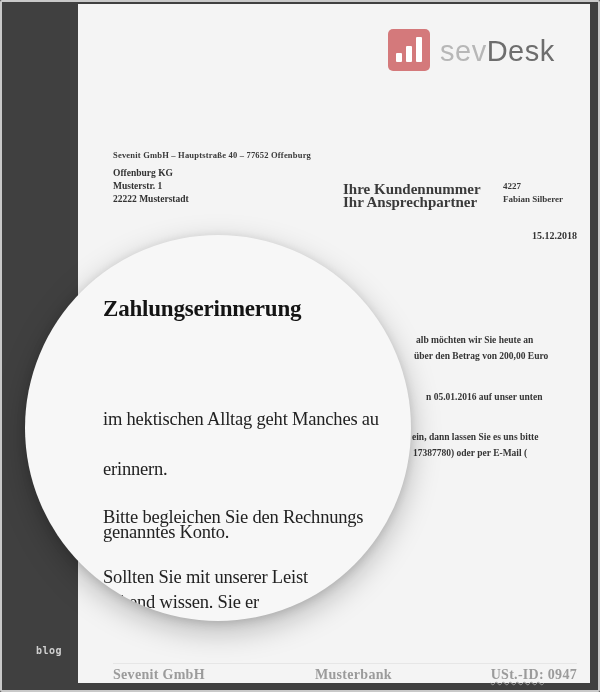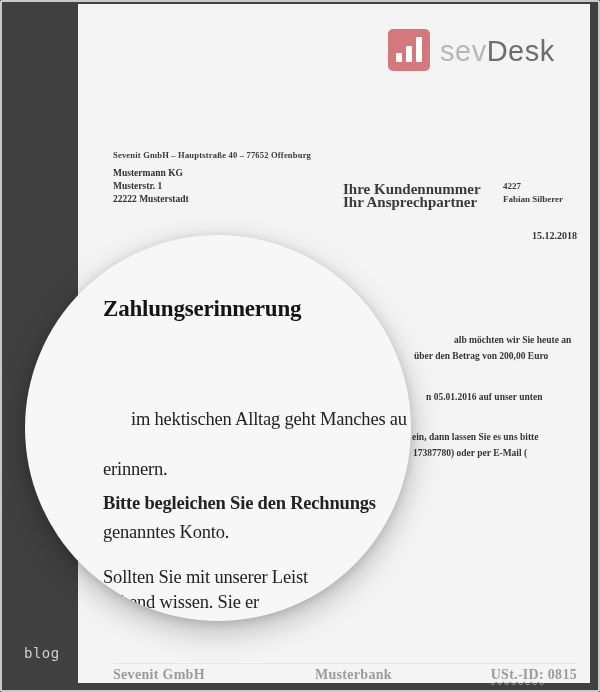--- a/index.html
+++ b/index.html
@@ -90,7 +90,7 @@
 
     <div class="abs sender">Sevenit GmbH – Hauptstraße 40 – 77652 Offenburg</div>
     <div class="abs addr">
-      <div>Mustermann KG</div>
+      <div>Offenburg KG</div>
       <div>Musterstr. 1</div>
       <div>22222 Musterstadt</div>
     </div>

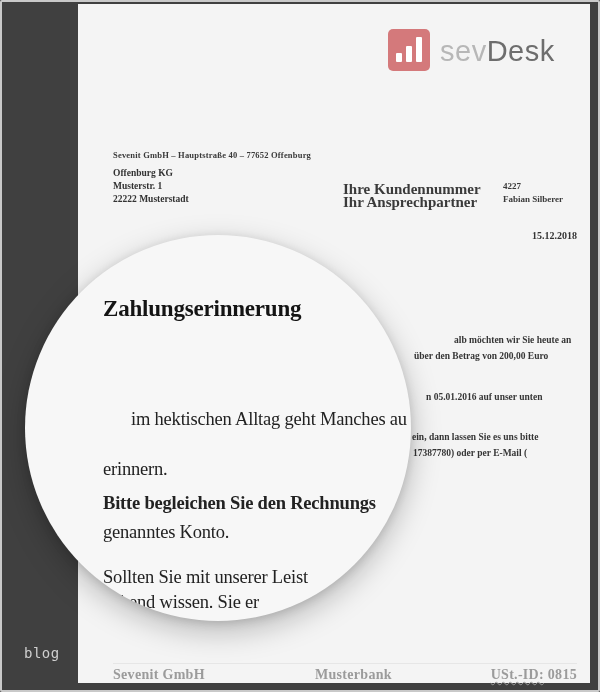--- a/index.html
+++ b/index.html
@@ -39,7 +39,7 @@
   .date{right:13px;top:226px;font-size:10px;font-weight:700;color:#333;text-align:right;}
   
   .frag{font-size:9.5px;font-weight:600;color:#353535;}
-  .f1{left:338px;top:331px;margin-left:38px;}
+  .f1{left:338px;top:331px;}
   .f2{left:336px;top:347px;}
   .f3{left:348px;top:388px;}
   .f4{left:334px;top:428px;}

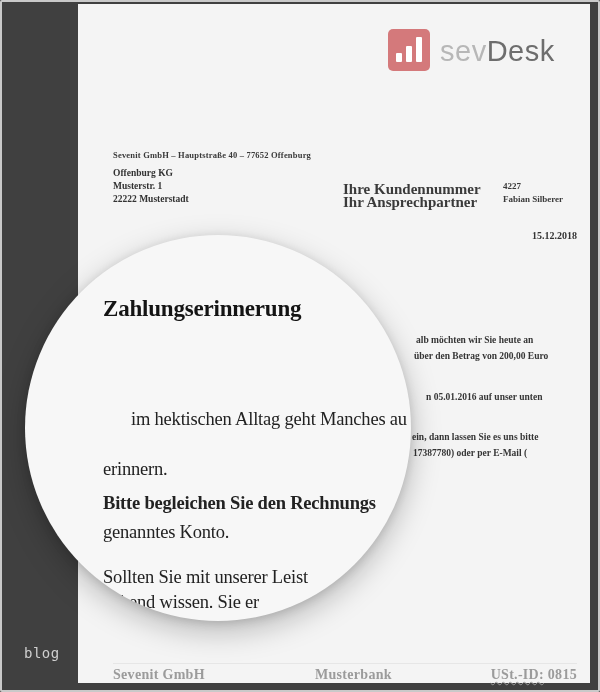--- a/index.html
+++ b/index.html
@@ -60,7 +60,7 @@
   .mag-heading{left:78px;top:61px;font-size:23px;font-weight:700;color:#141414;letter-spacing:-0.2px;}
   .mag-line{font-size:18.5px;color:#222;letter-spacing:-0.2px;}
   .m0{left:78px;top:130px;}
-  .m1{left:78px;top:174px;margin-left:28px;}
+  .m1{left:78px;top:174px;}
   .m2{left:78px;top:199px;}
   .m3{left:78px;top:224px;}
   .m4{left:78px;top:258px;font-weight:bold;}

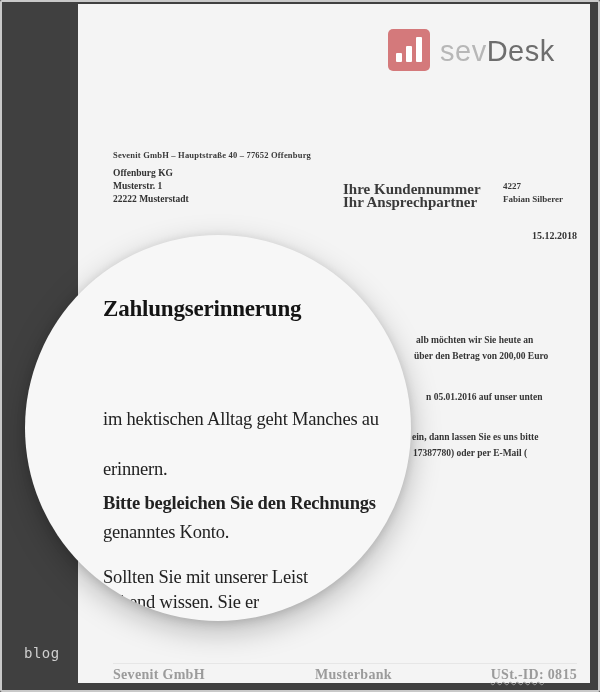--- a/index.html
+++ b/index.html
@@ -63,7 +63,7 @@
   .m1{left:78px;top:174px;}
   .m2{left:78px;top:199px;}
   .m3{left:78px;top:224px;}
-  .m4{left:78px;top:258px;font-weight:bold;}
+  .m4{left:78px;top:272px;}
   .m5{left:78px;top:287px;}
   .m6{left:78px;top:332px;}
   .m7{left:87px;top:357px;}

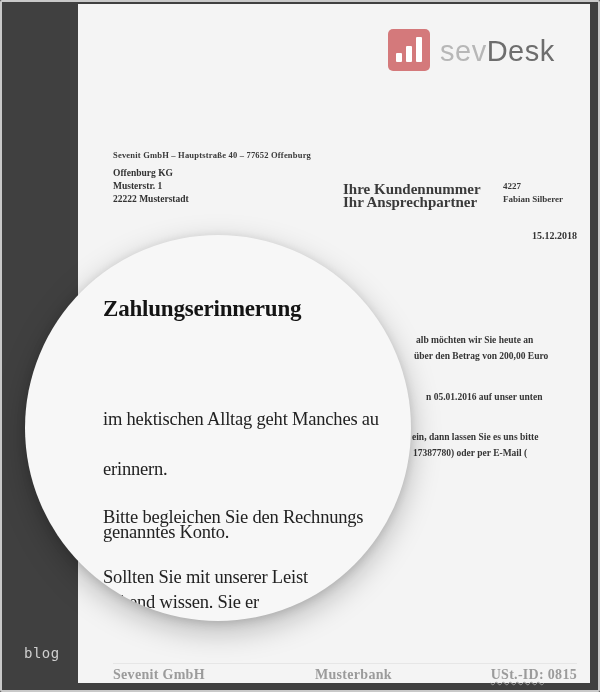--- a/index.html
+++ b/index.html
@@ -69,9 +69,9 @@
   .m7{left:87px;top:357px;}
   
   .blog{
-    position:absolute;left:24px;top:645px;z-index:5;
+    position:absolute;left:36px;top:645px;z-index:5;
     font-family:"DejaVu Sans Mono","Liberation Mono",monospace;
-    font-size:14px;font-weight:400;color:#cfcfcf;letter-spacing:0.5px;
+    font-size:10px;font-weight:700;color:#cfcfcf;letter-spacing:0.5px;
   }
 </style>
 </head>

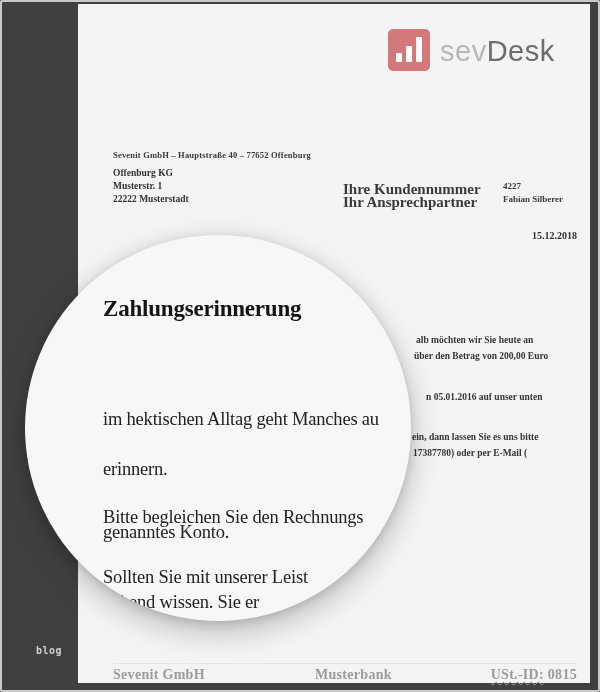--- a/index.html
+++ b/index.html
@@ -111,7 +111,7 @@
     <div class="abs footer-rule"></div>
     <div class="abs foot foot-left">Sevenit GmbH</div>
     <div class="abs foot foot-center">Musterbank</div>
-    <div class="abs foot foot-right"><span class="wavy">USt.-ID:</span> <span>0815</span></div>
+    <div class="abs foot foot-right"><span class="wavy">USt.-ID:</span> <span>0947</span></div>
 
   </div>
 

